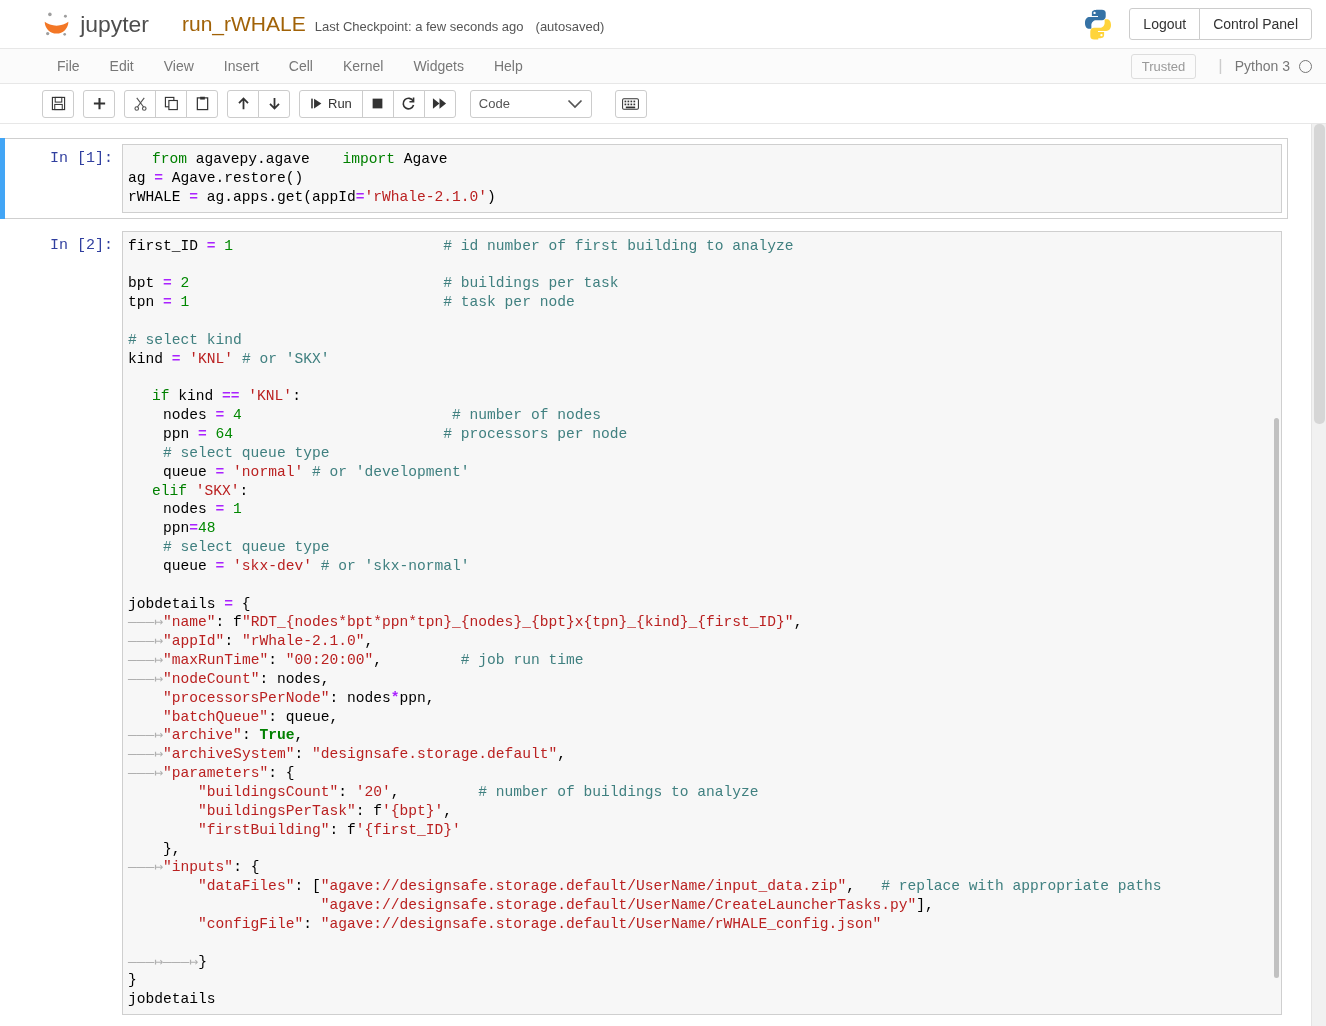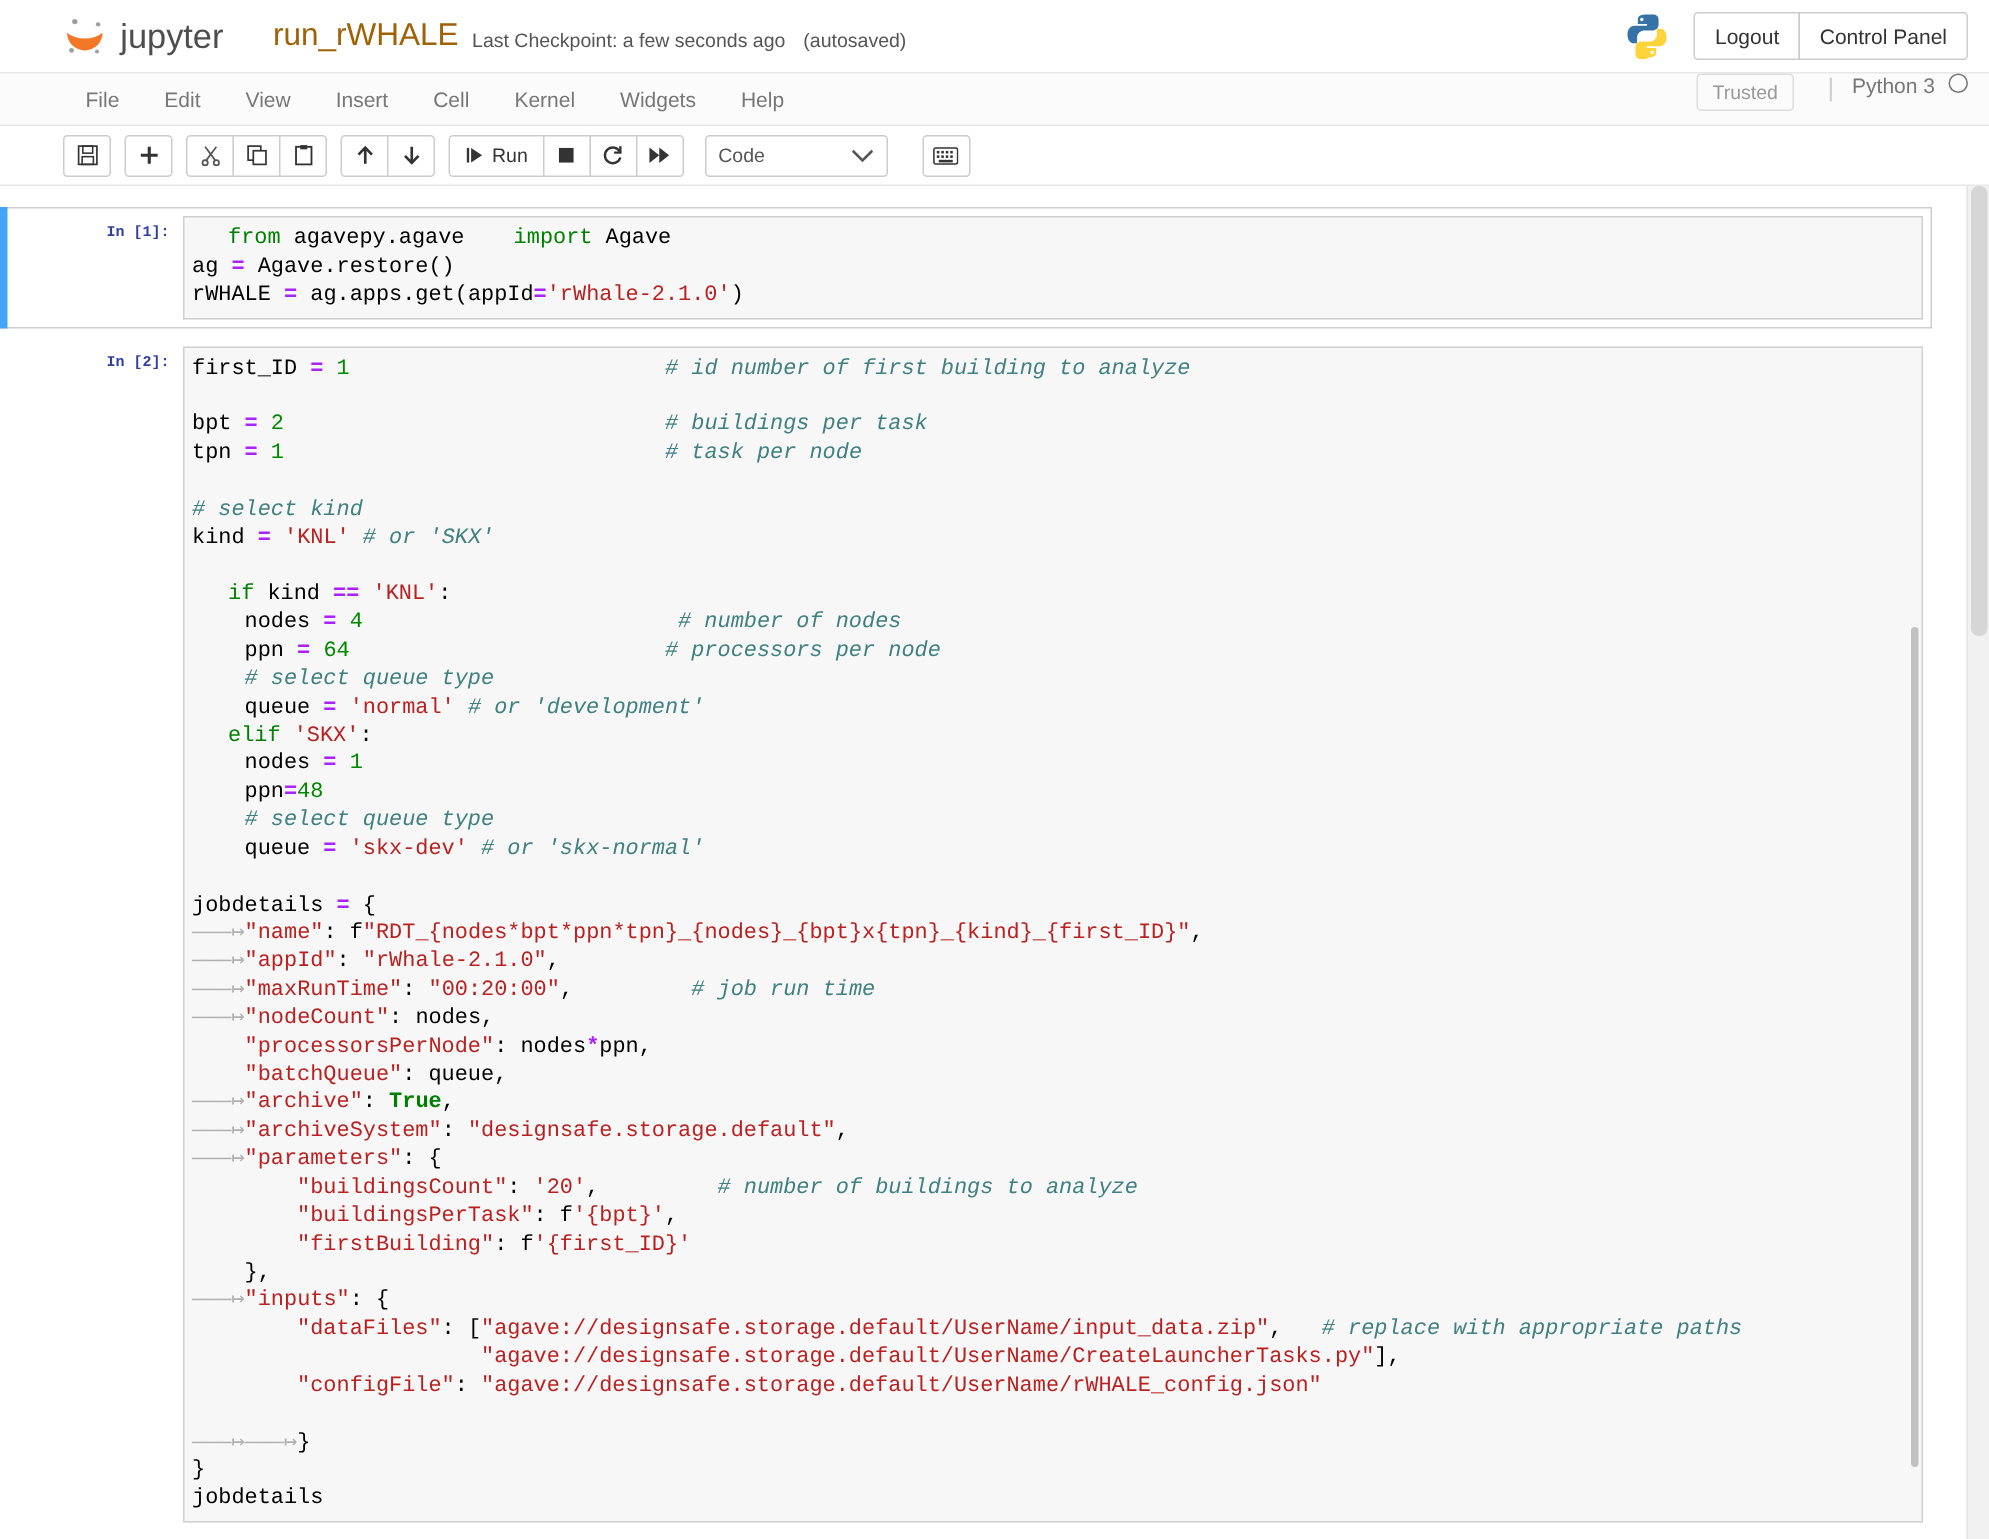--- a/index.html
+++ b/index.html
@@ -73,7 +73,7 @@
   }
   .menubar-right {
     margin-left: auto;
-    display: flex; align-items: flex-start; gap: 0;
+    display: flex; align-items: center; gap: 0;
   }
   #trusted-indicator {
     border: 1px solid #ddd;

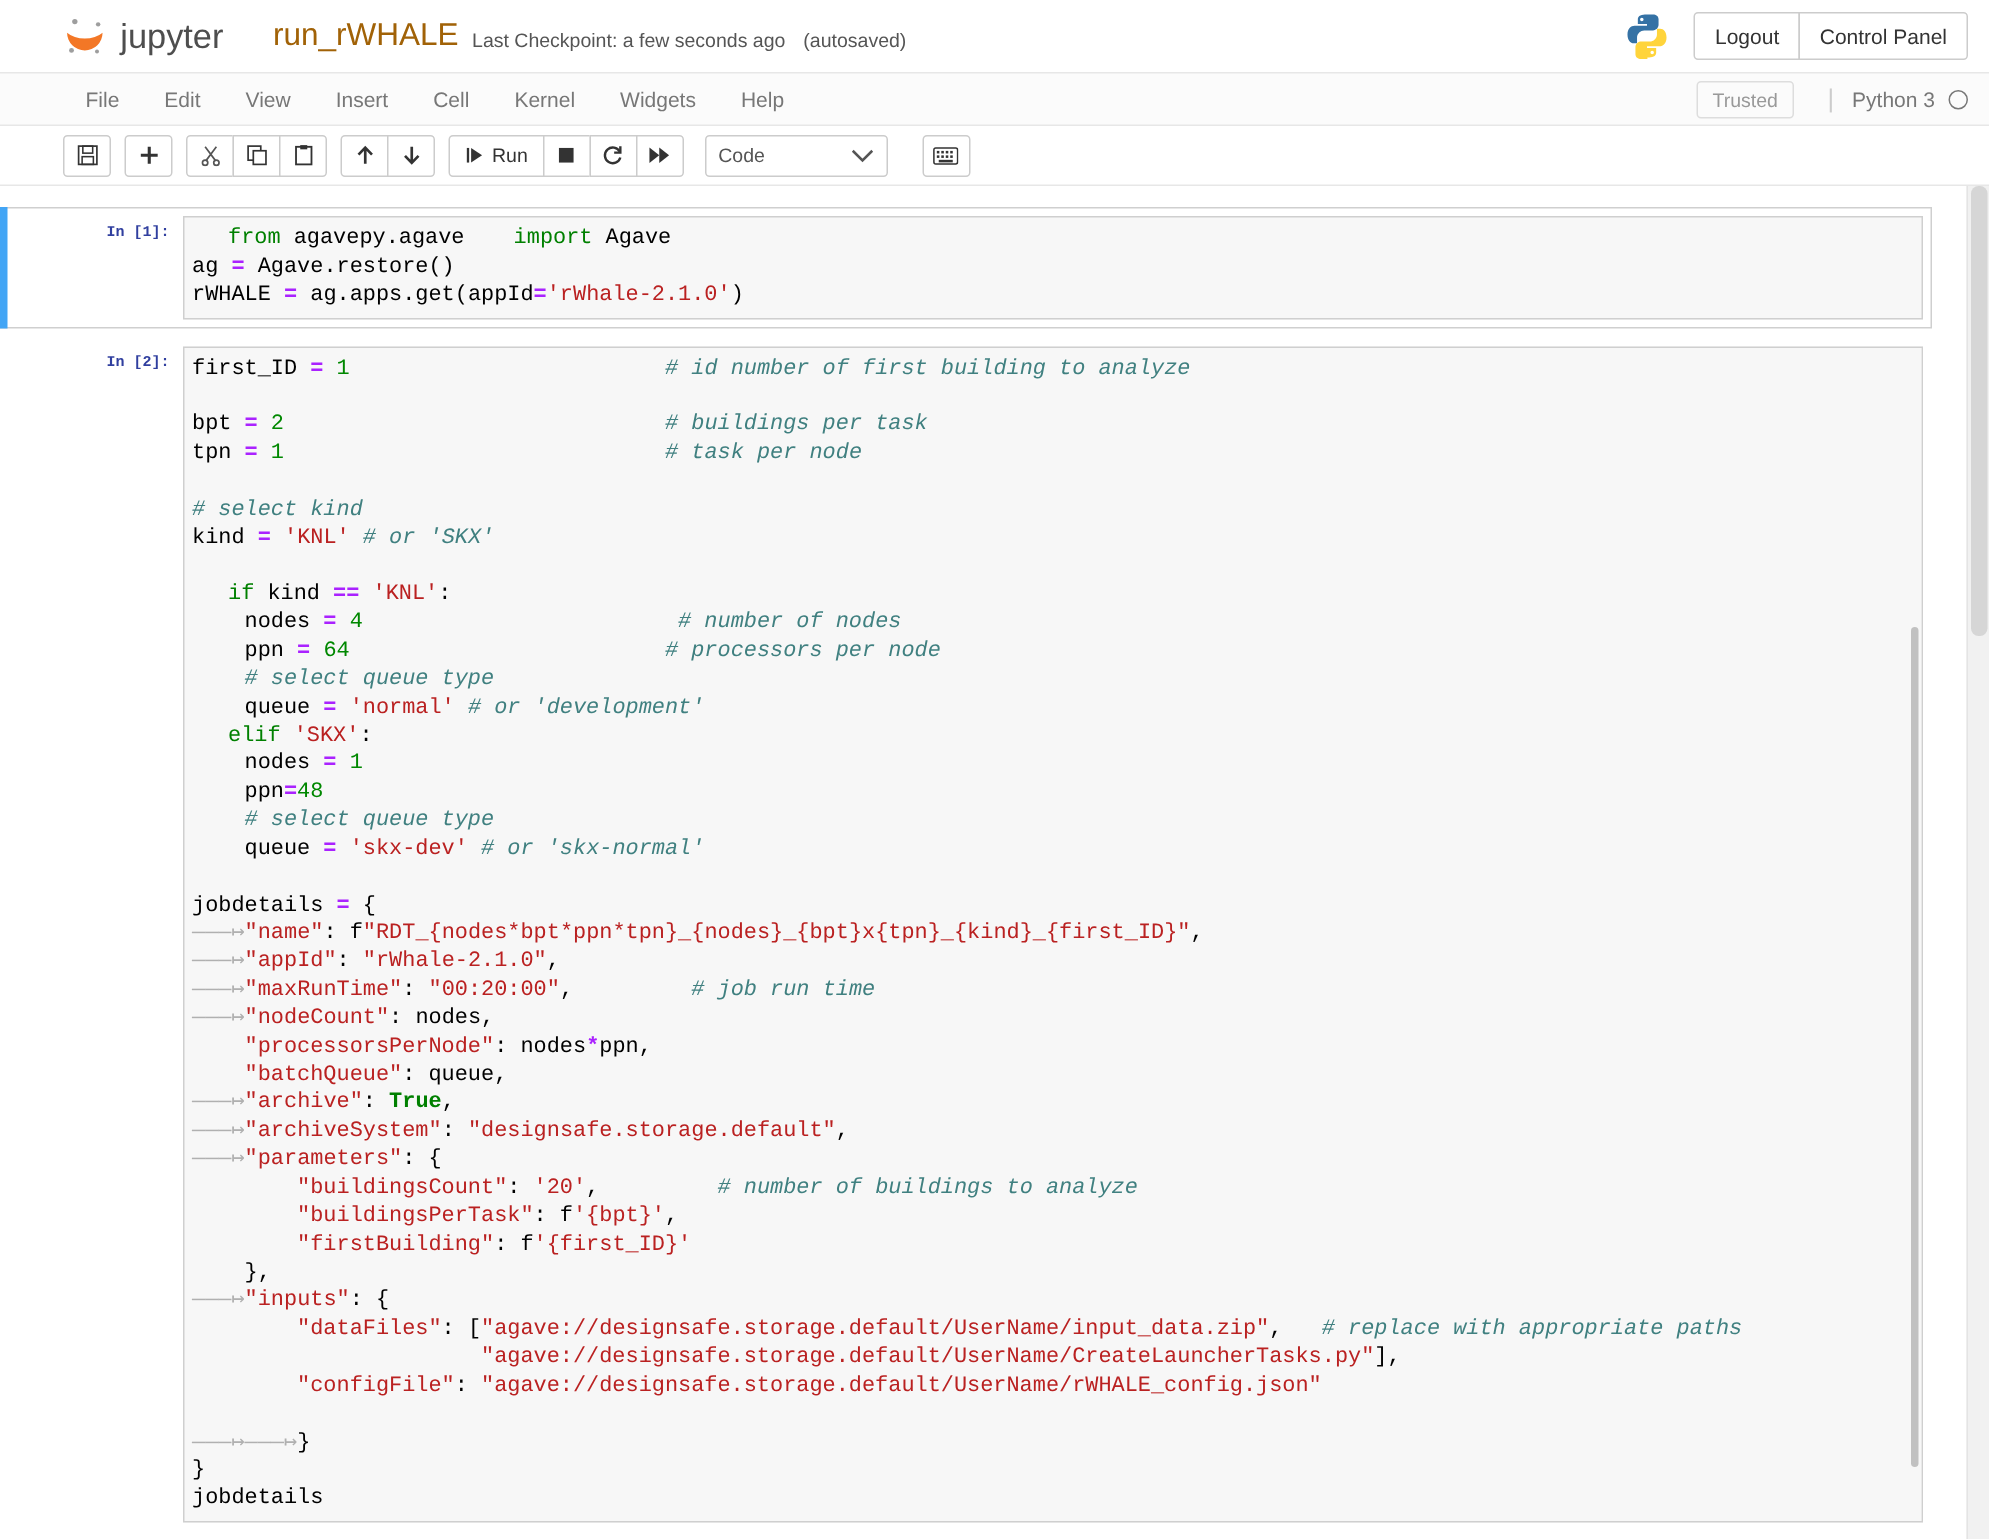--- a/index.html
+++ b/index.html
@@ -169,11 +169,10 @@
     text-align: right;
     padding: 6px 9px 0 16px;
     font-family: "Liberation Mono", monospace;
-    font-size: 10px;
+    font-size: 15px;
     color: #303F9F;
     white-space: nowrap;
     user-select: none;
-    font-weight: bold;
   }
   .input-area {
     flex: 1 1 auto;

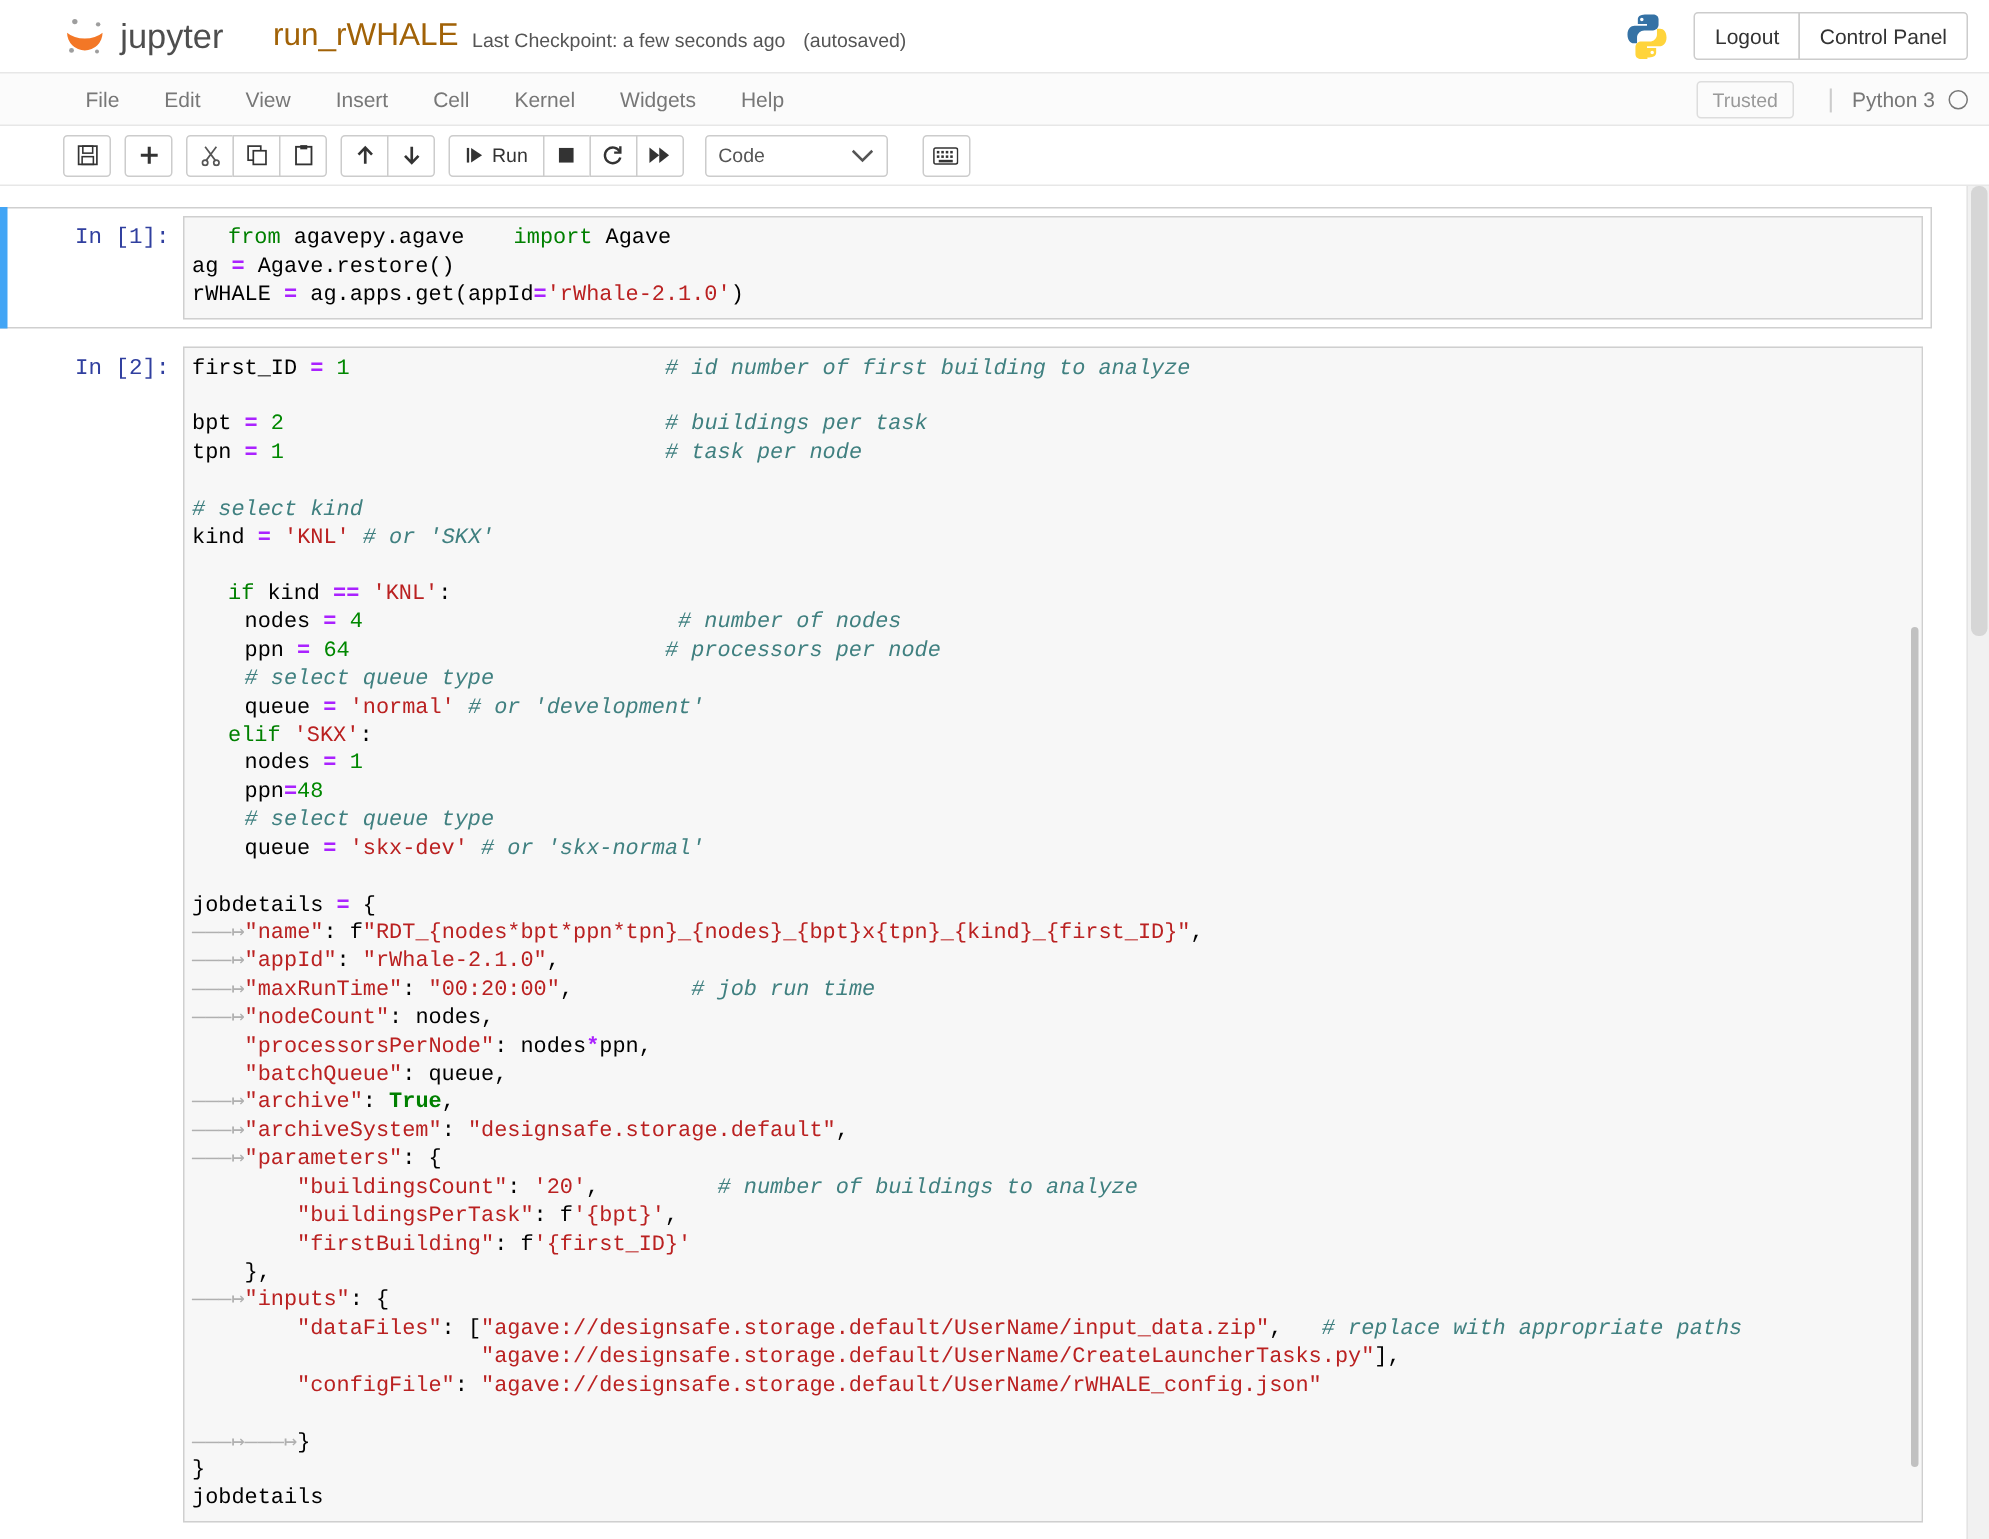--- a/index.html
+++ b/index.html
@@ -195,7 +195,7 @@
   .k  { color: #008000; font-weight: normal; margin-left: 24px; }  
   .bi { color: #008000; font-weight: bold; }  
   .s  { color: #BA2121; }                     
-  .c  { color: #408080; font-style: italic; } 
+  .c  { color: #408080; } 
   .n  { color: #080; }                        
   .o  { color: #A2F; font-weight: bold; }     
   .v  { color: #000; }                        

